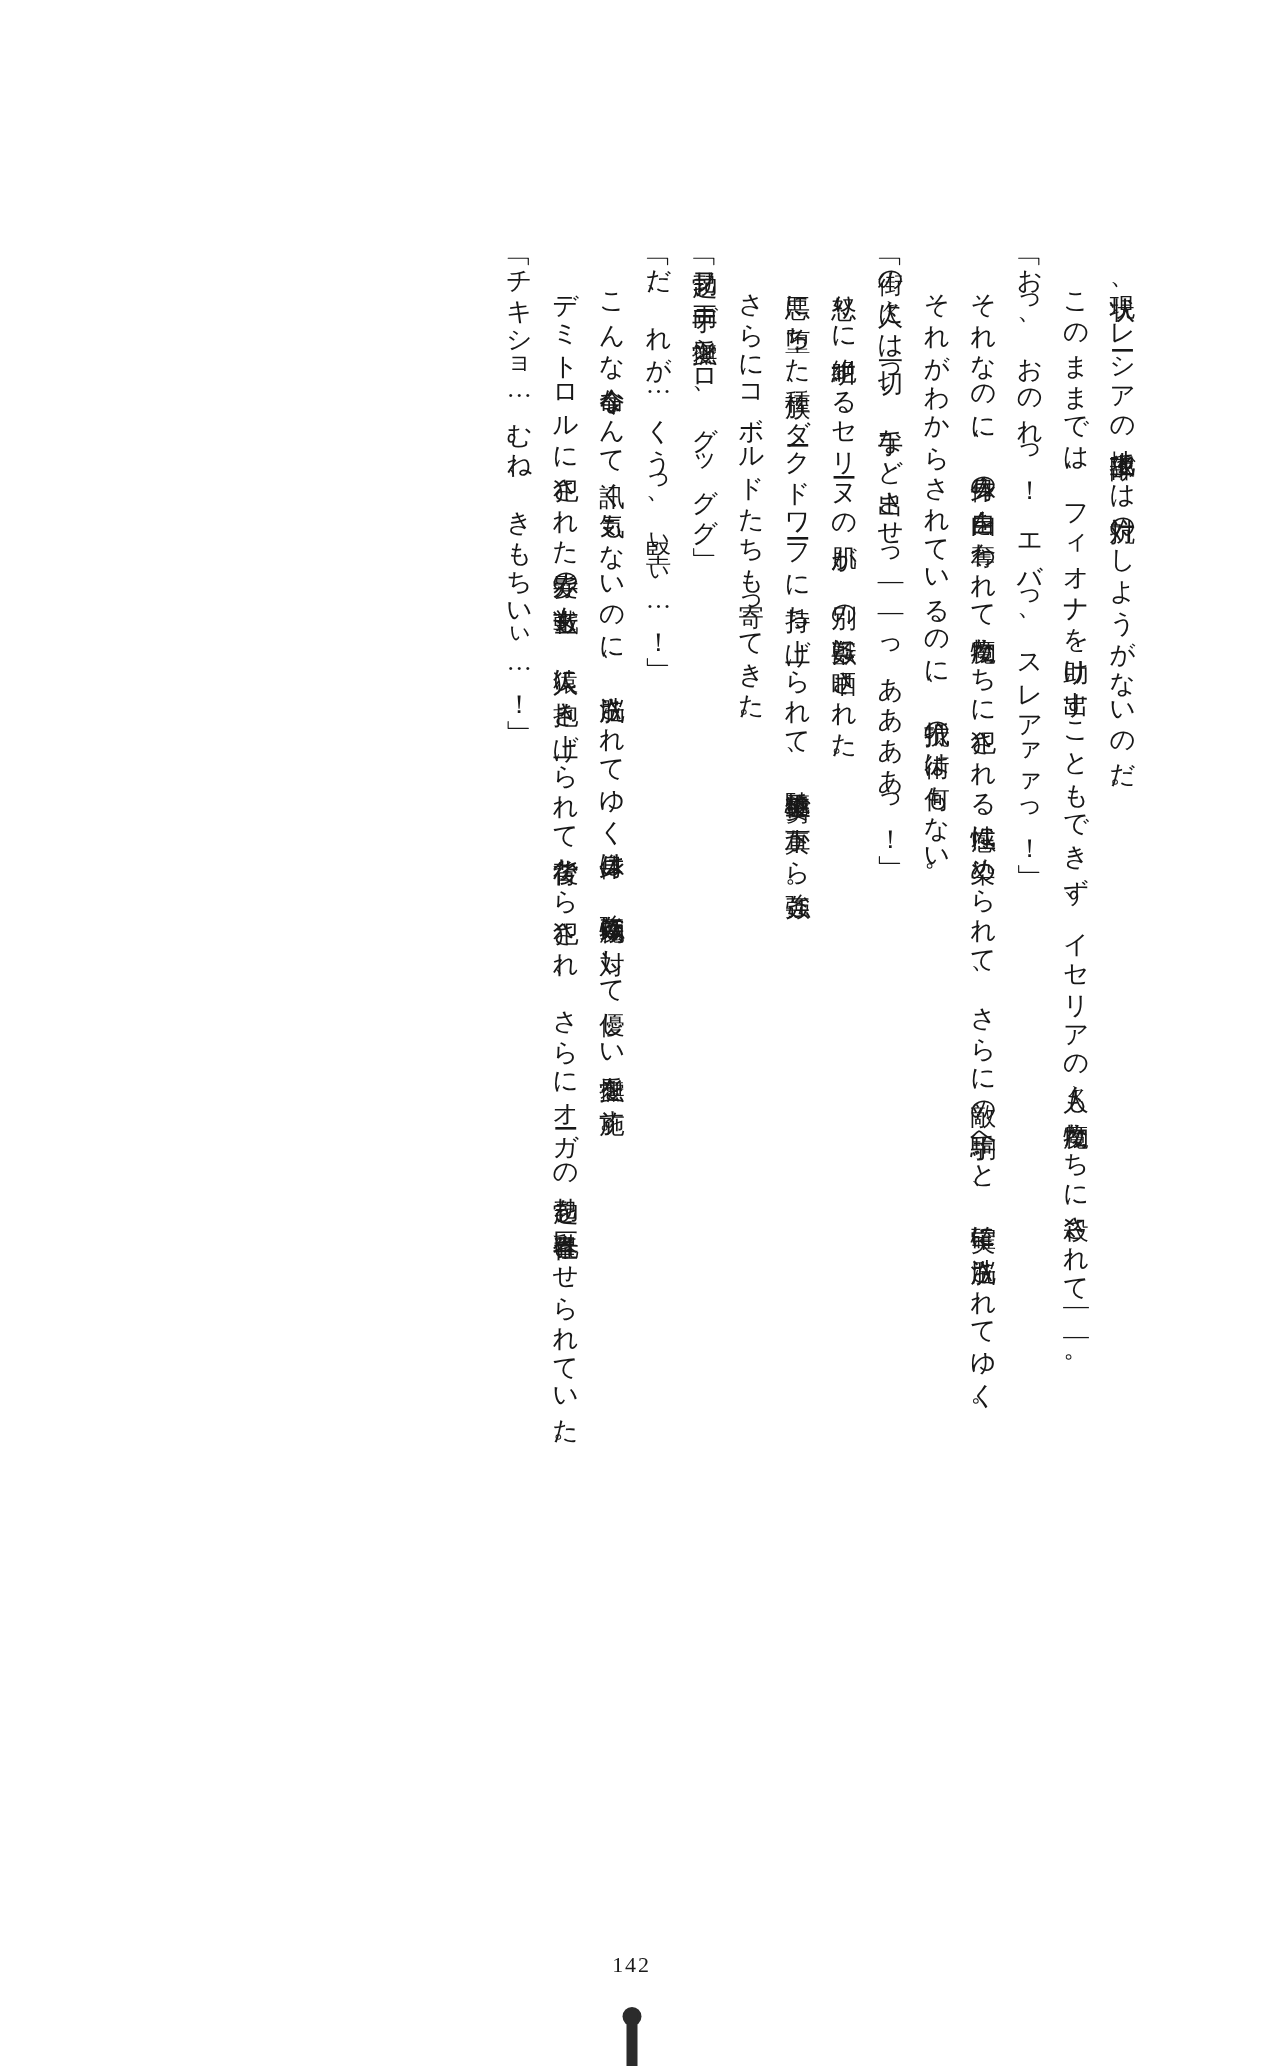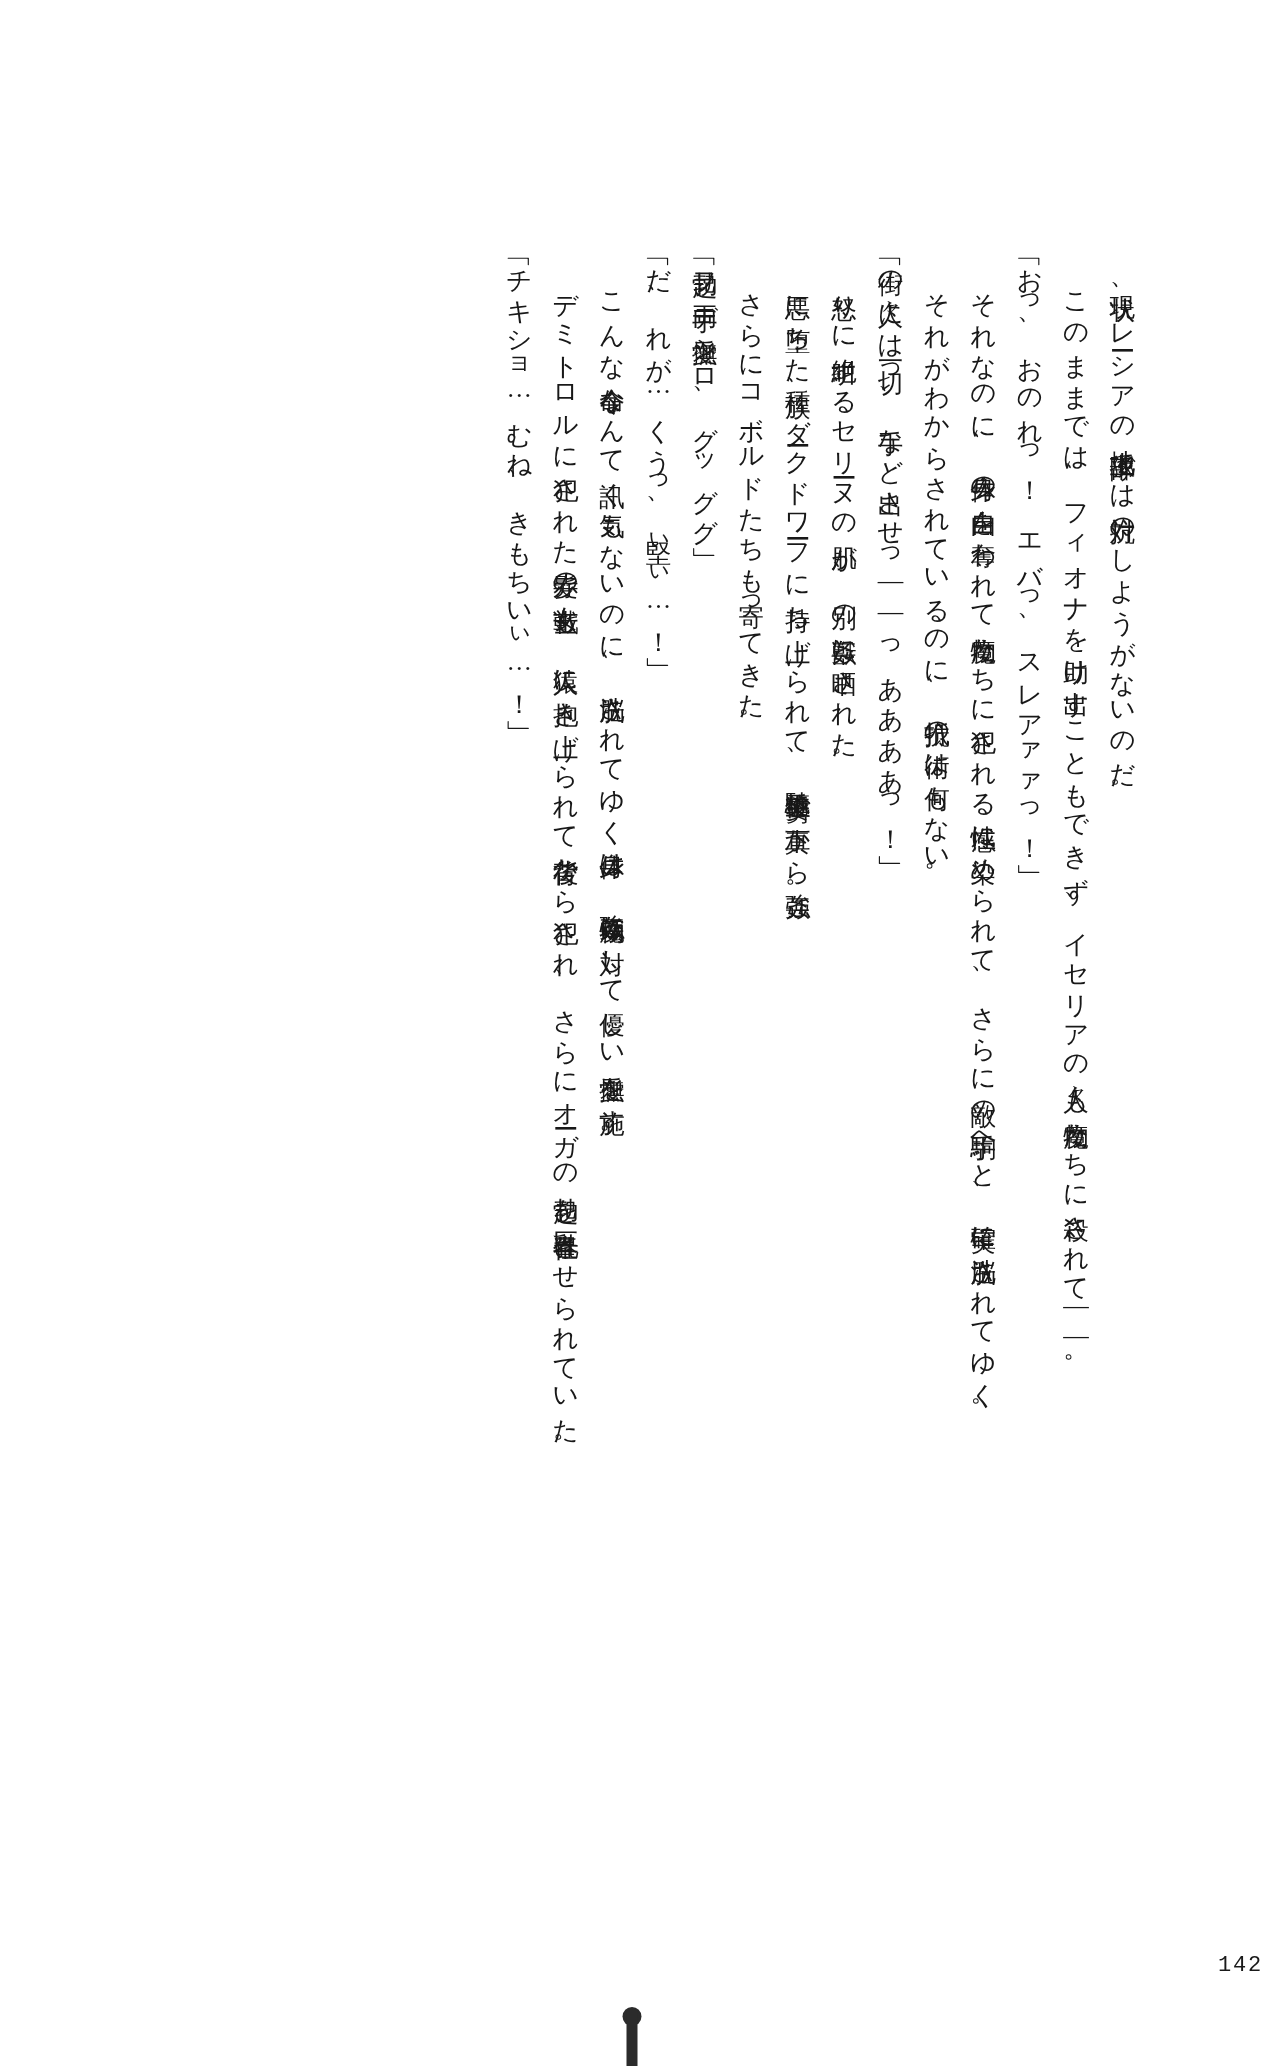--- a/index.html
+++ b/index.html
@@ -54,11 +54,11 @@
     left: 0;
     right: 0;
     bottom: 88px;
-    text-align: right;
+    text-align: center;
     font-size: 22px;
     letter-spacing: 0.08em;
     color: #1a1a1a;
-    font-family: Liberation Mono, monospace;
+    font-family: Liberation Serif, serif;
   }
 
   

